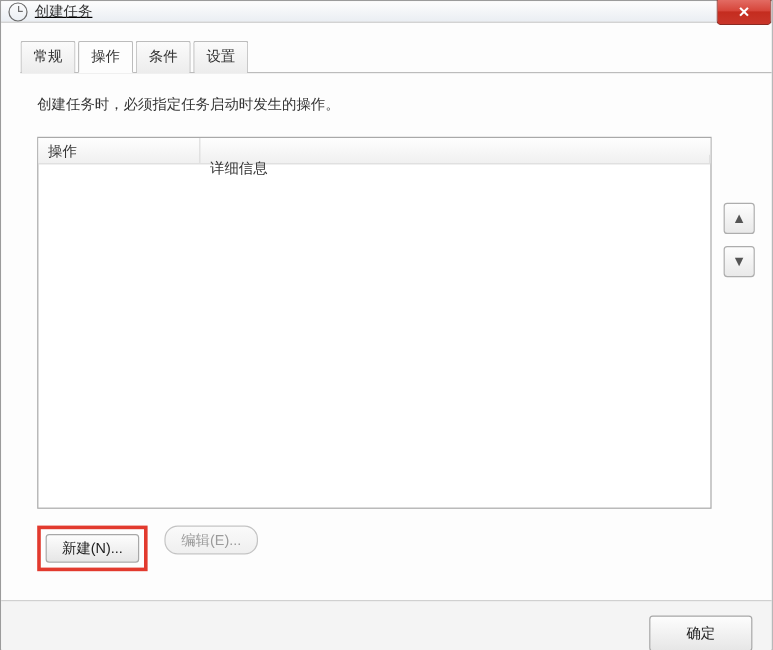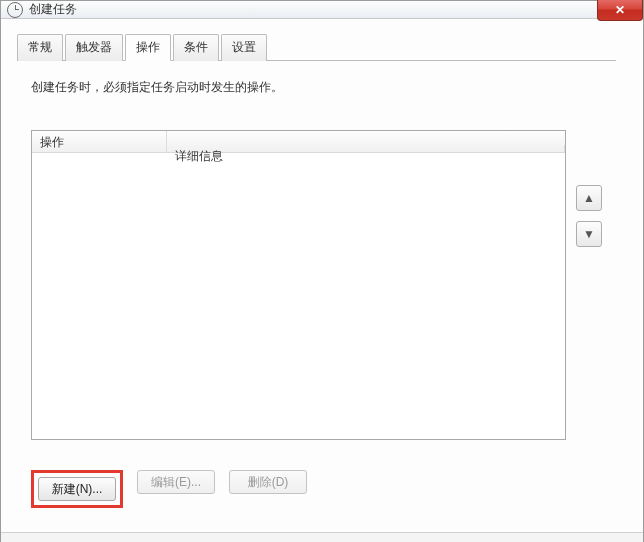--- a/index.html
+++ b/index.html
@@ -28,6 +28,7 @@
       align-items: center;
       padding-left: 6px;
       position: relative;
+      text-decoration: underline;
     }
     .title-icon {
       width: 16px; height: 16px;

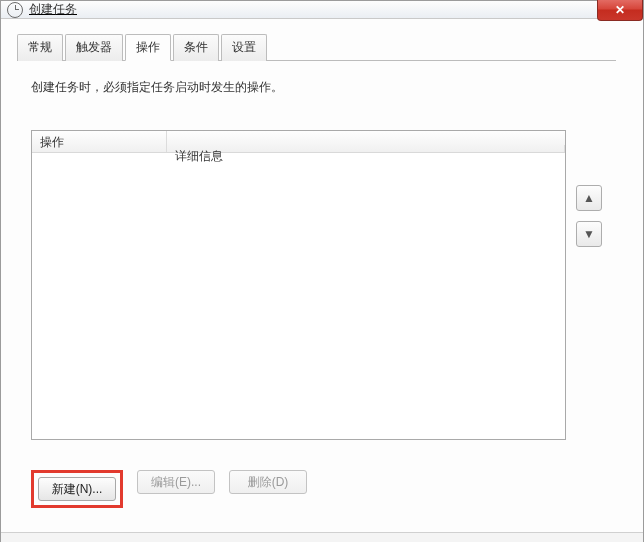--- a/index.html
+++ b/index.html
@@ -72,7 +72,7 @@
     .content {
       flex: 1;
       background: #fdfdfd;
-      padding: 14px 27px 12px 16px;
+      padding: 14px 0 12px 16px;
       display: flex;
       flex-direction: column;
     }

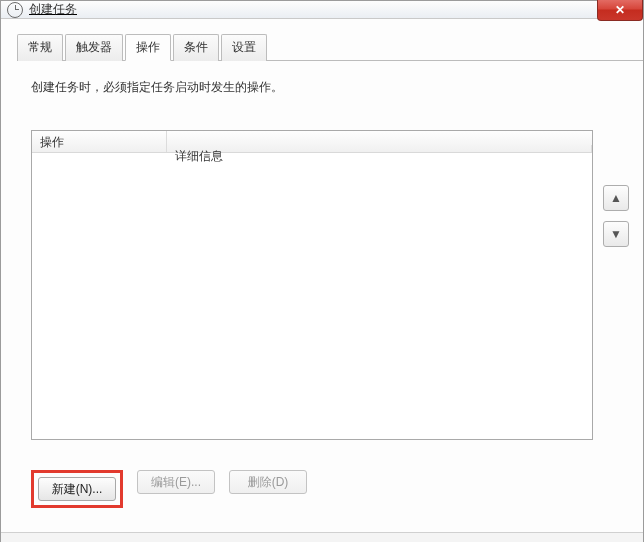--- a/index.html
+++ b/index.html
@@ -205,7 +205,6 @@
   <div class="content">
     <div class="tabs">
       <div class="tab">常规</div>
-      <div class="tab">触发器</div>
       <div class="tab active">操作</div>
       <div class="tab">条件</div>
       <div class="tab">设置</div>

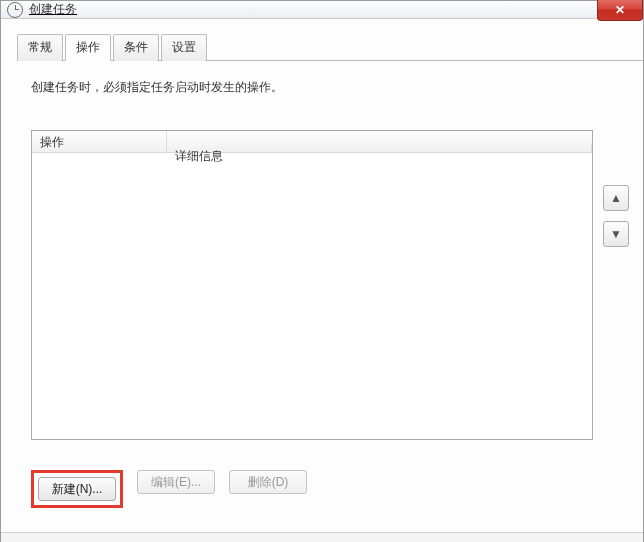--- a/index.html
+++ b/index.html
@@ -104,7 +104,6 @@
       padding: 18px 14px 12px 14px;
       display: flex;
       flex-direction: column;
-      gap: 16px;
     }
     .desc {
       margin-bottom: 18px;

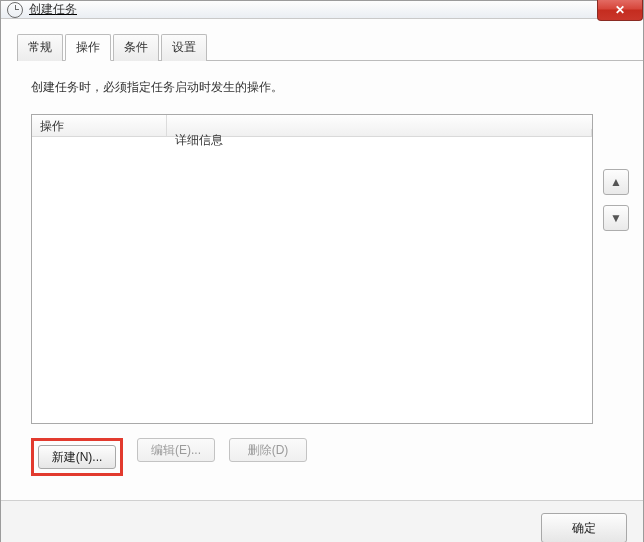--- a/index.html
+++ b/index.html
@@ -173,6 +173,7 @@
       background: linear-gradient(to bottom, #fafafa, #efefef);
       border-color: #c3c3c3;
       cursor: default;
+      border-radius: 11px;
     }
     .highlight-box {
       border: 3px solid #e23a2e;

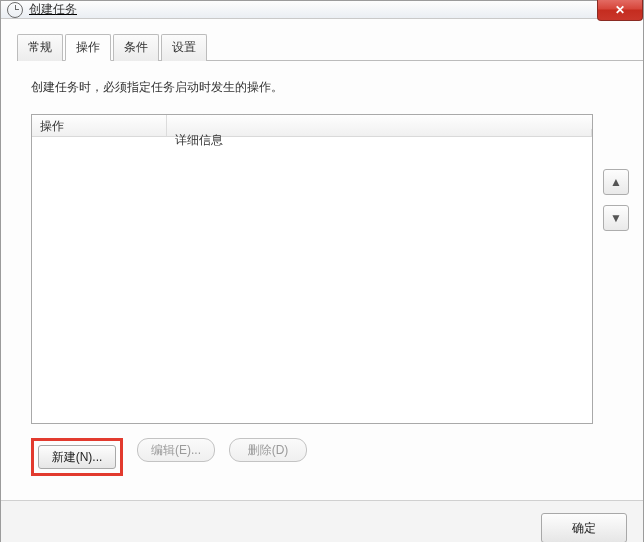--- a/index.html
+++ b/index.html
@@ -235,7 +235,6 @@
           <span class="btn">新建(N)...</span>
         </span>
         <span class="btn disabled">编辑(E)...</span>
-        <span class="btn disabled">删除(D)</span>
       </div>
     </div>
   </div>

